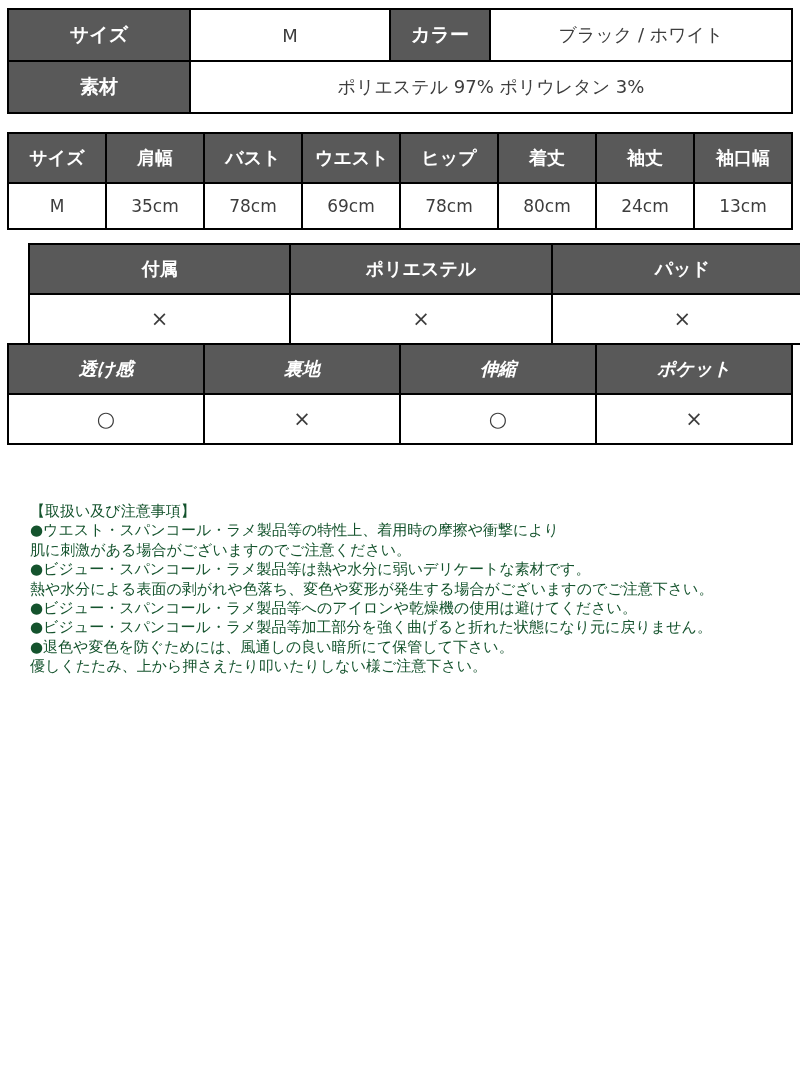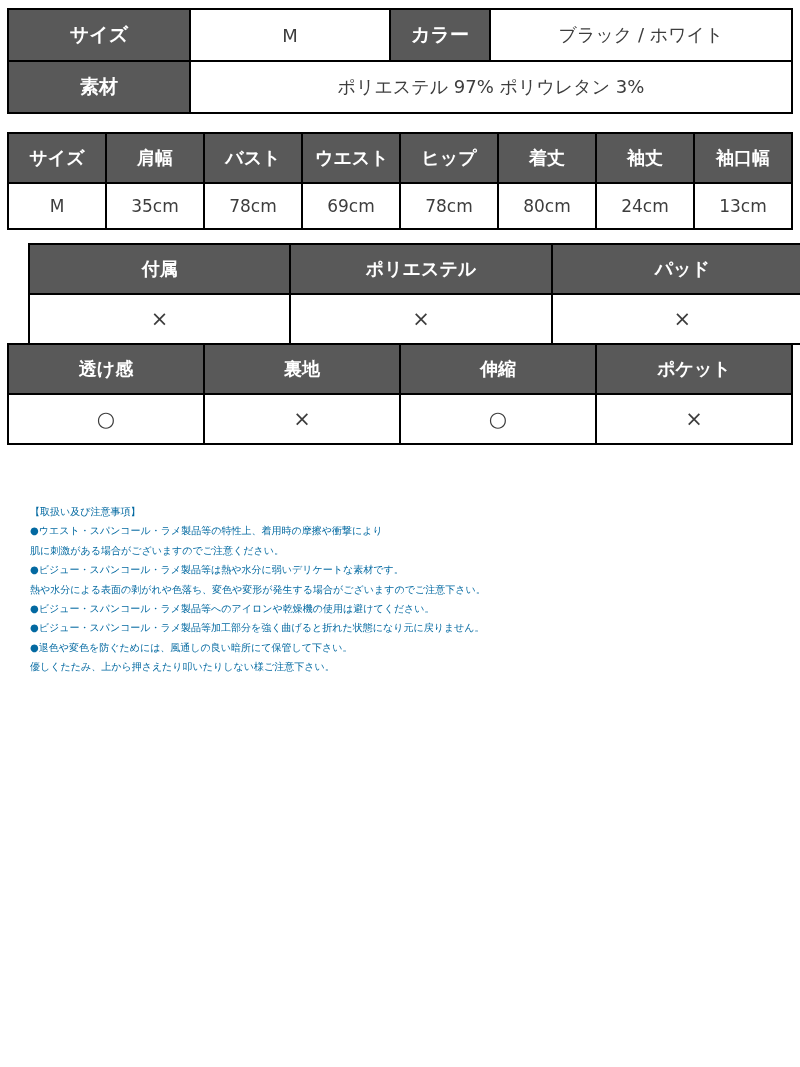--- a/index.html
+++ b/index.html
@@ -55,7 +55,7 @@
 
   
   .t4 { margin-top: -2px; }
-  .t4 td { width: 25%; }
+  .t4 td { width: 25%; font-style: italic; }
   .t4 tr.head td { height: 34px; font-size: 18px; }
   .t4 tr.vals td { height: 37px; font-size: 21px; }
 

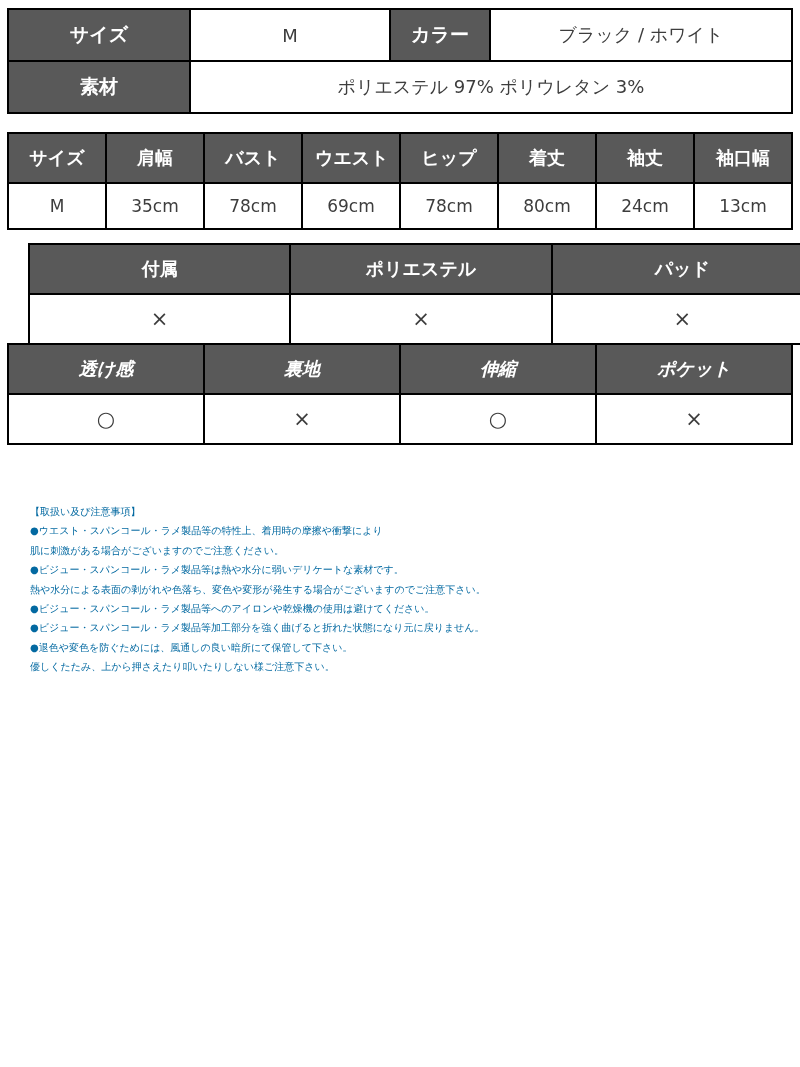--- a/index.html
+++ b/index.html
@@ -63,8 +63,8 @@
   .notes {
     margin: 57px 0 0 30px;
     width: 740px;
-    color: #0369a1;
-    font-size: 10px;
+    color: #14532d;
+    font-size: 15px;
     line-height: 19.4px;
   }
   .notes .line { white-space: nowrap; }

